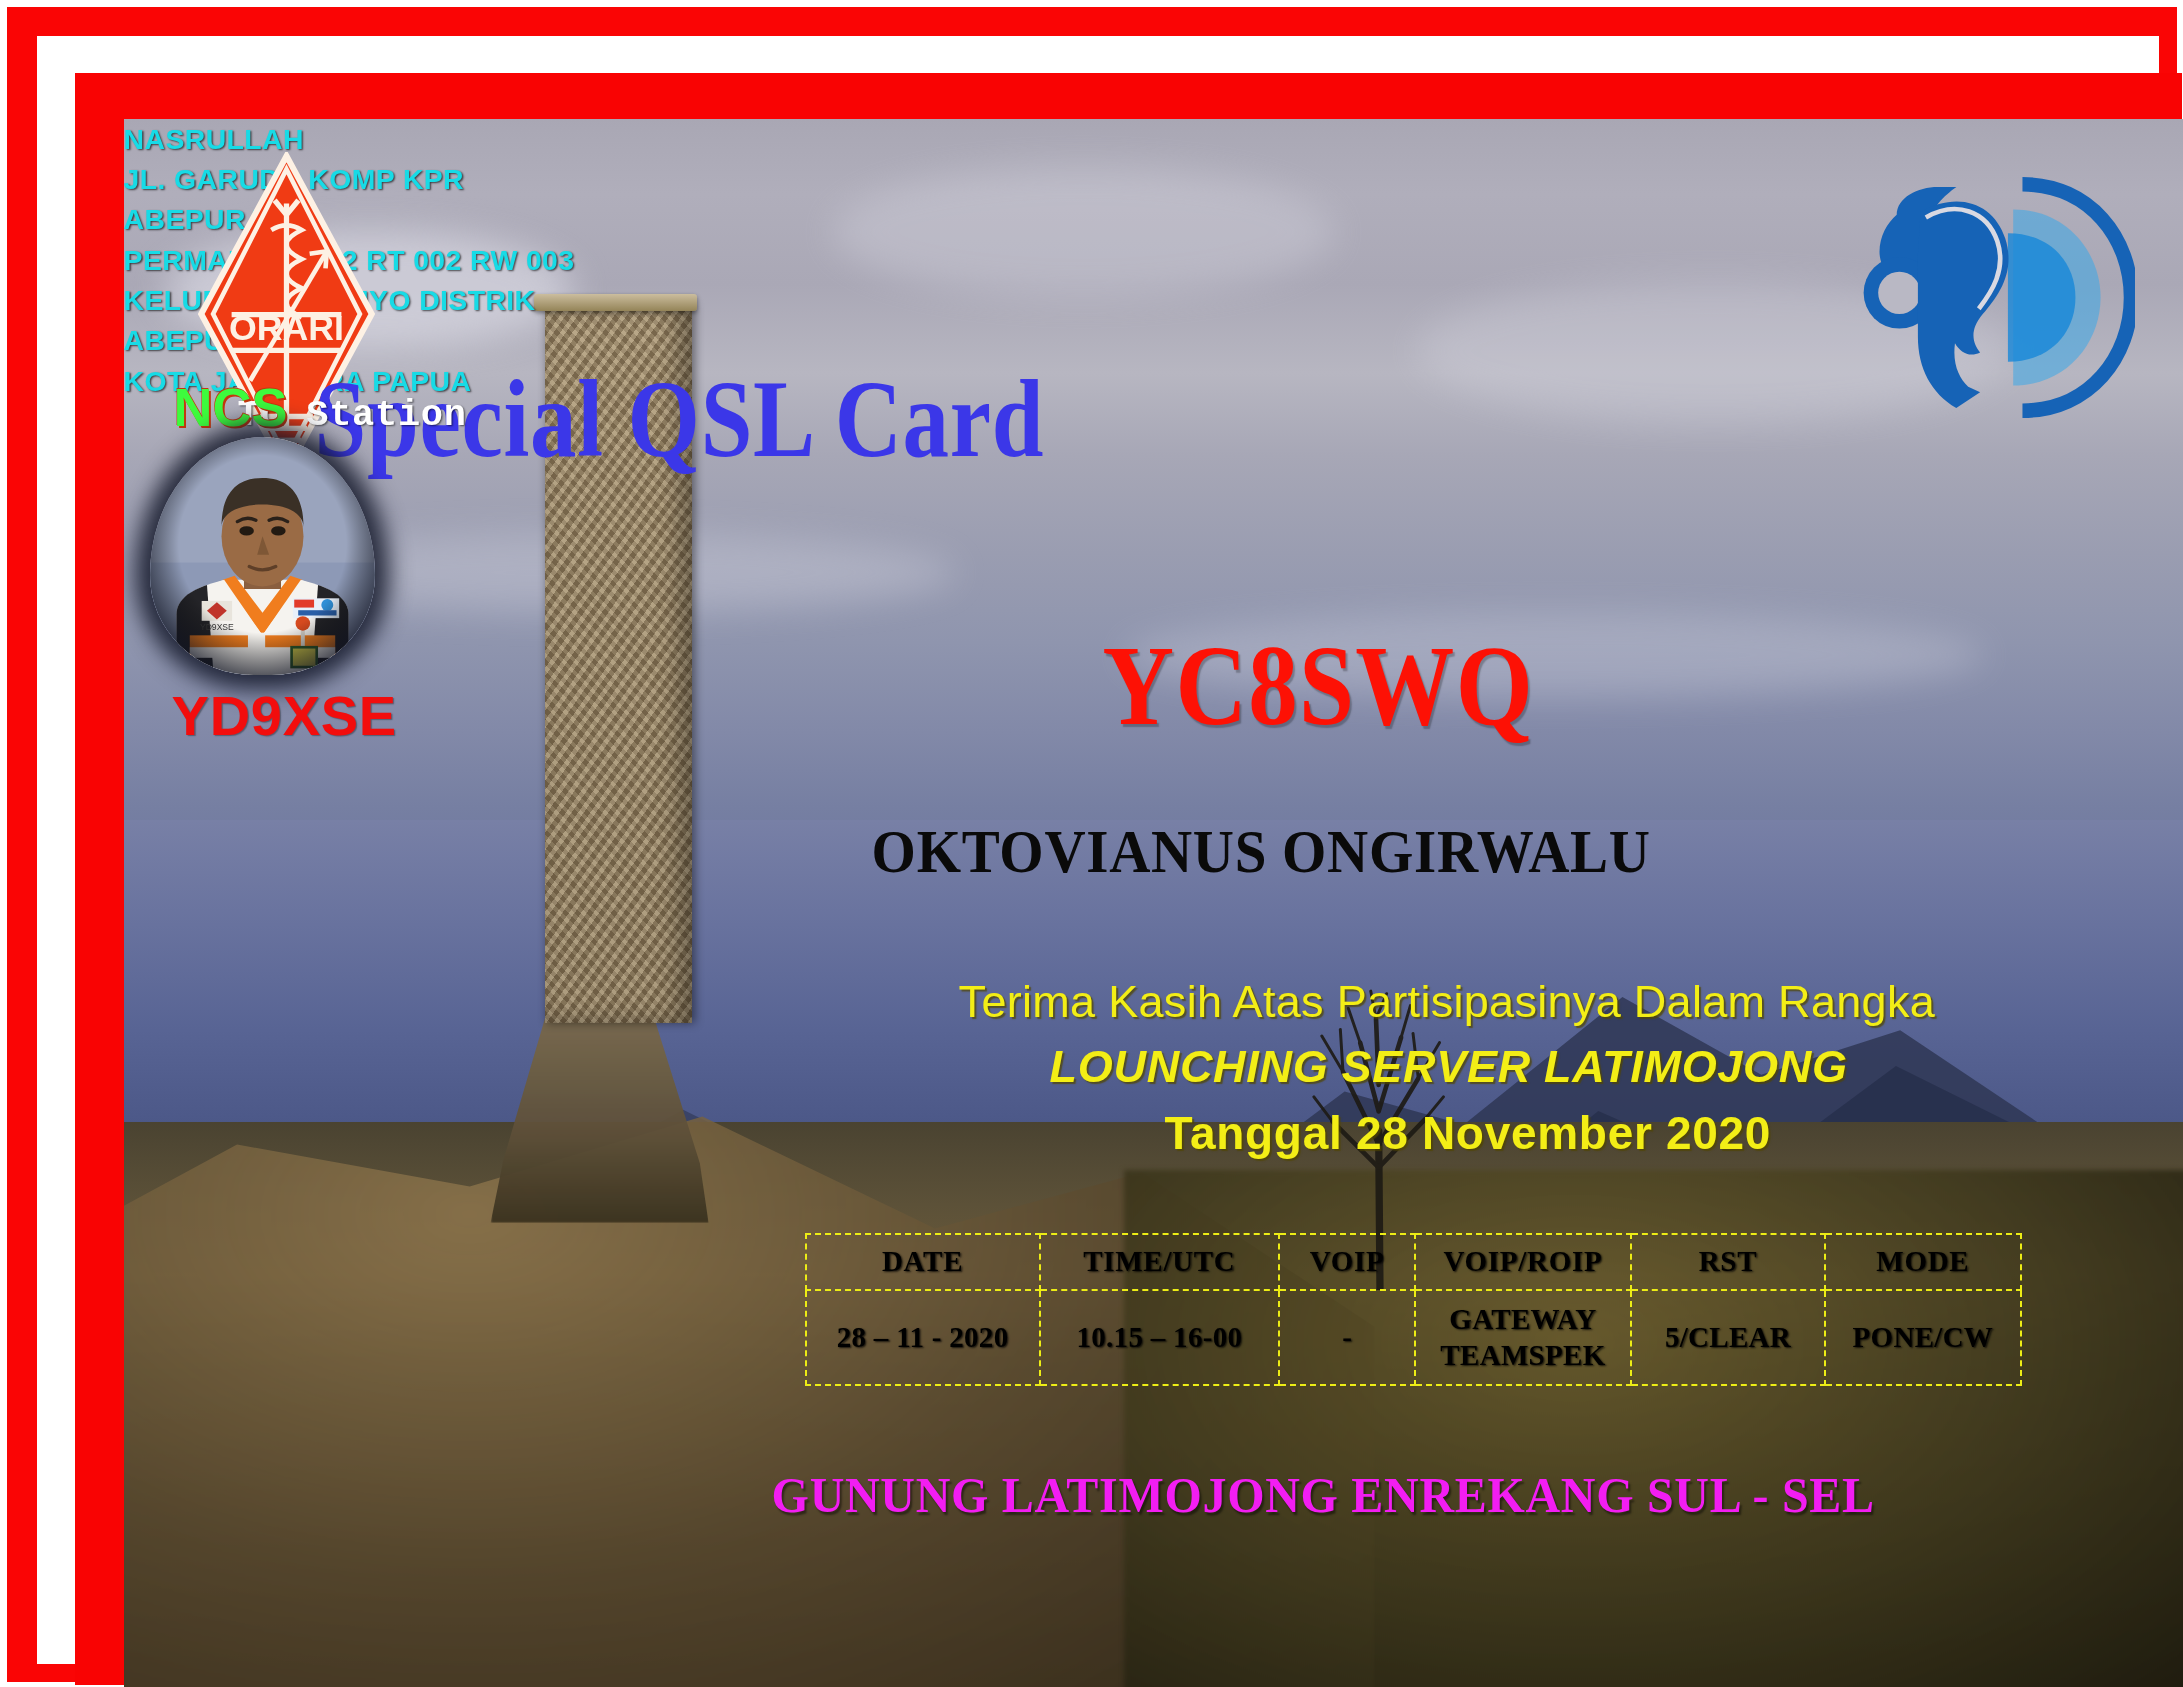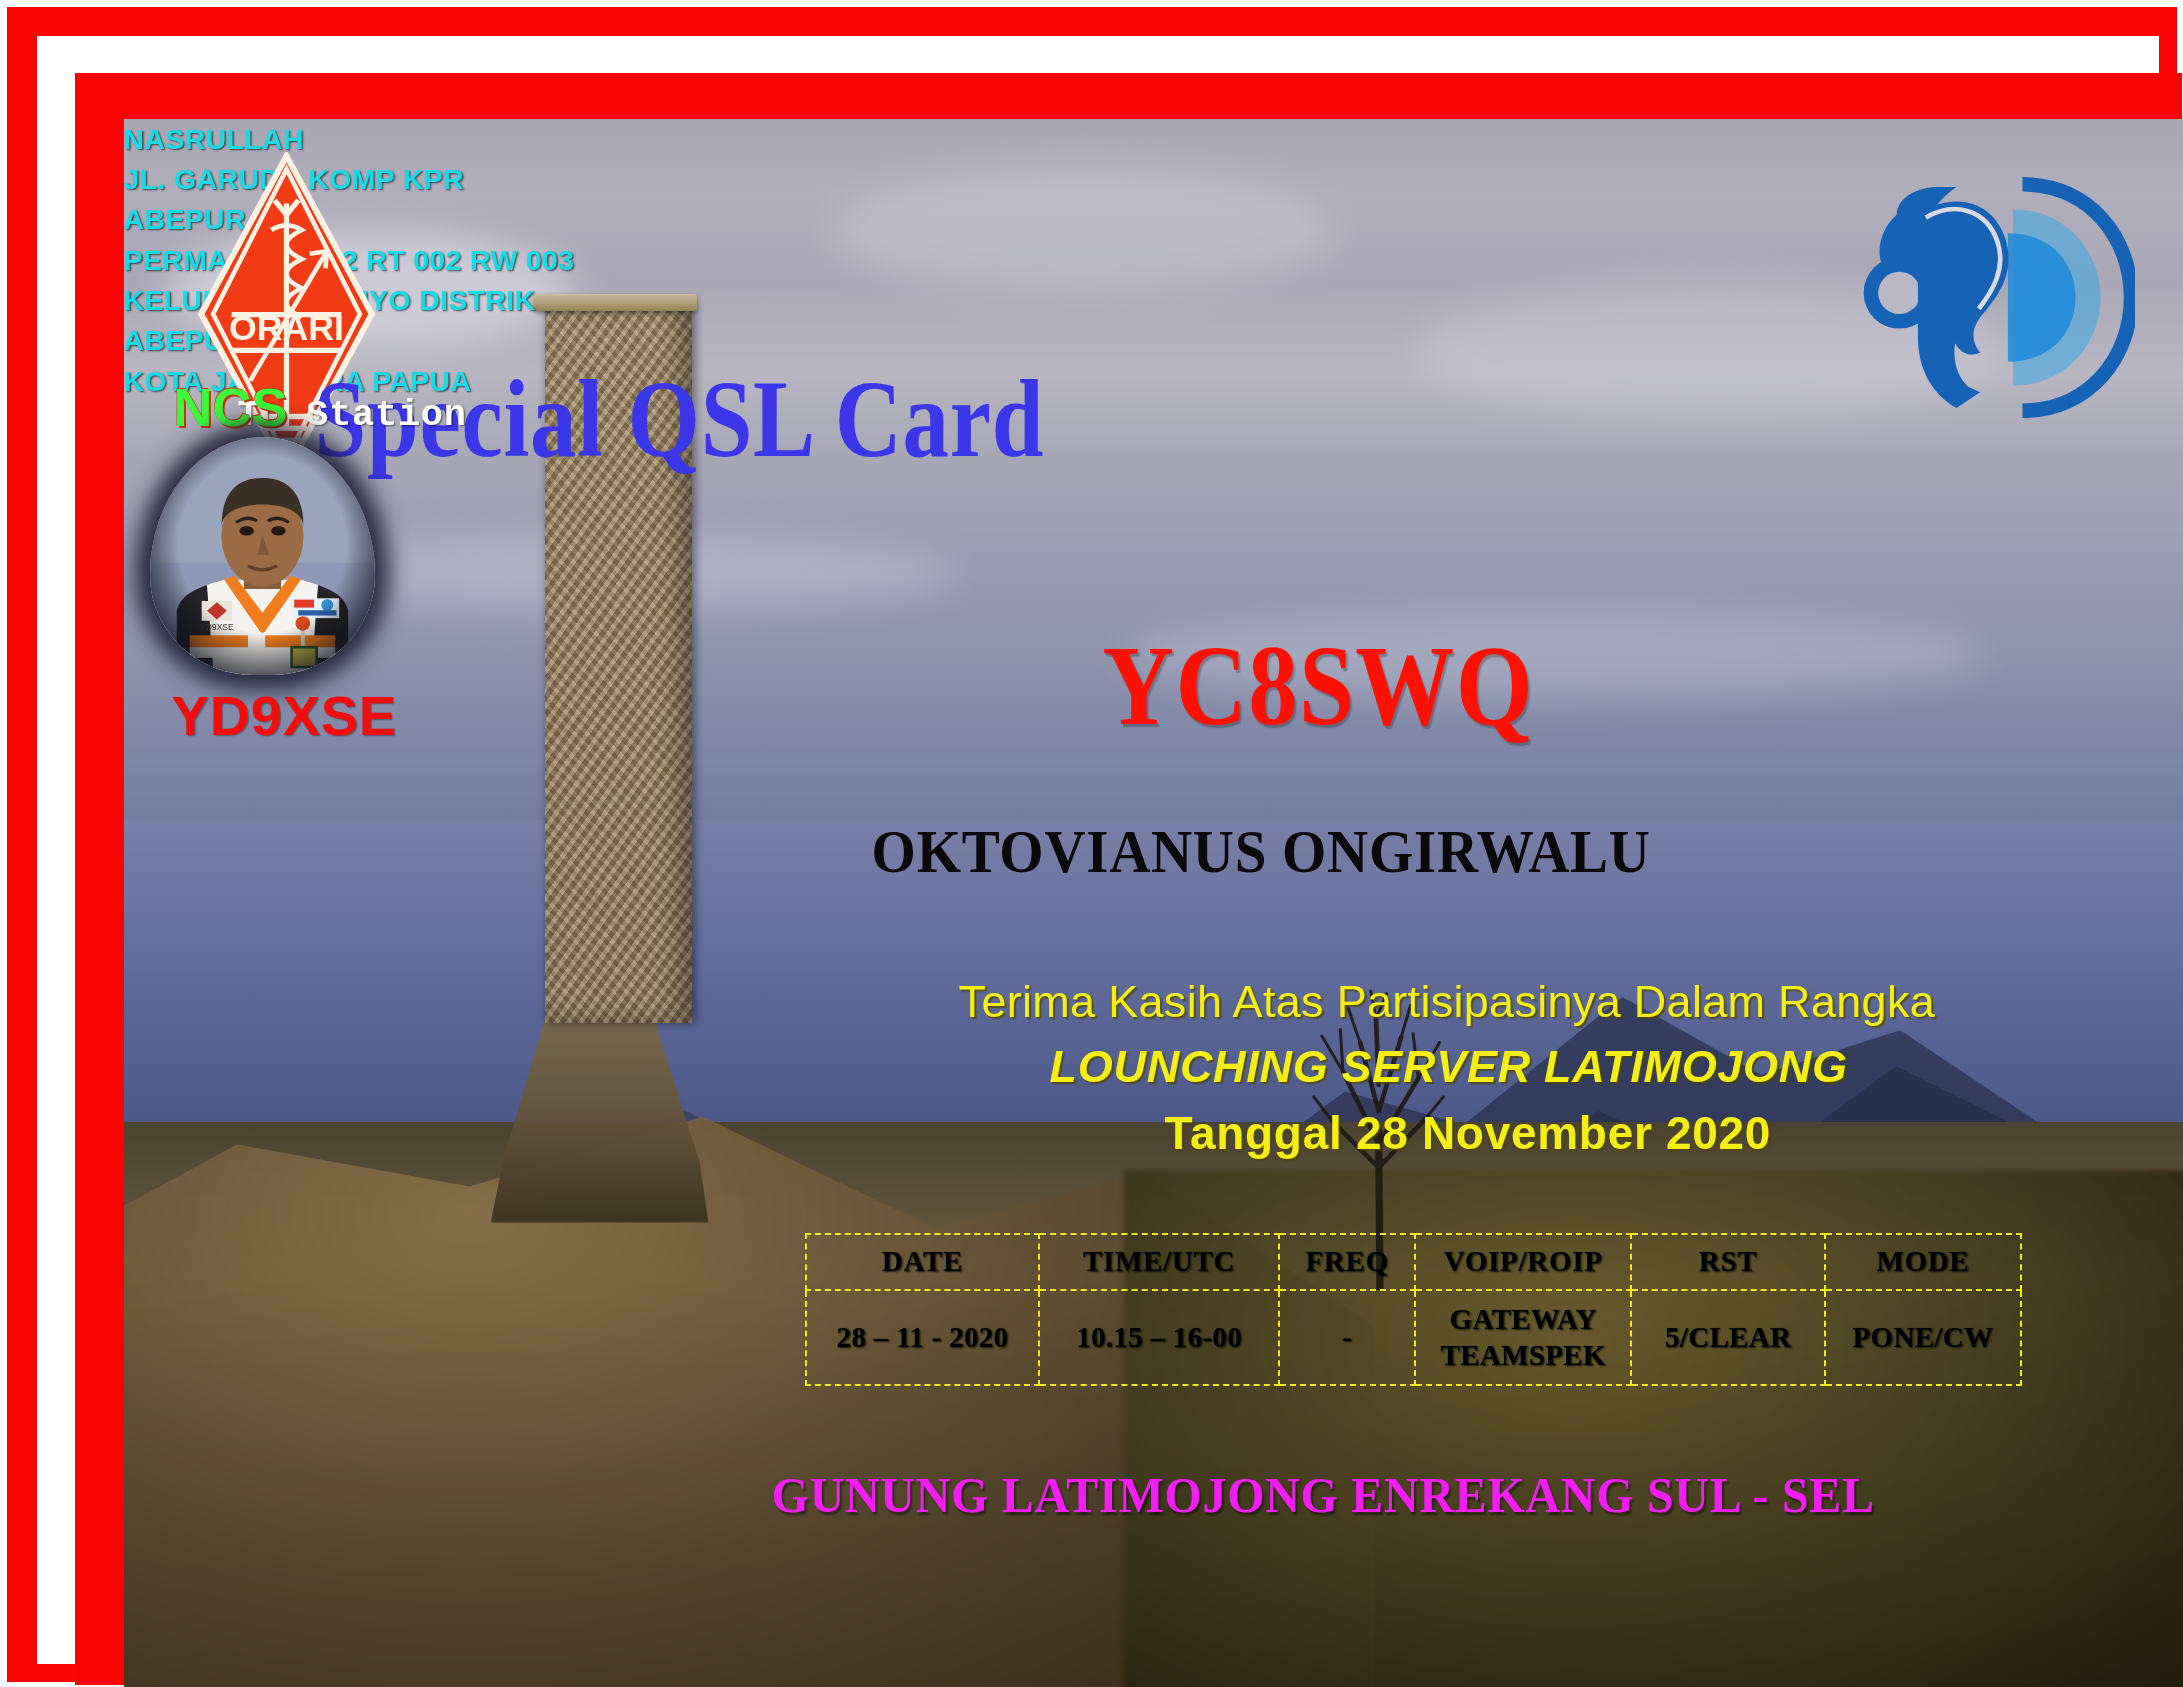--- a/index.html
+++ b/index.html
@@ -378,7 +378,7 @@
                   <tr class="head">
                 <td class="c-date">DATE</td>
                 <td class="c-time">TIME/UTC</td>
-                <td class="c-freq">FREQ</td>
+                <td class="c-freq">VOIP</td>
                 <td class="c-voip">VOIP/ROIP</td>
                 <td class="c-rst">RST</td>
                 <td class="c-mode">MODE</td>

